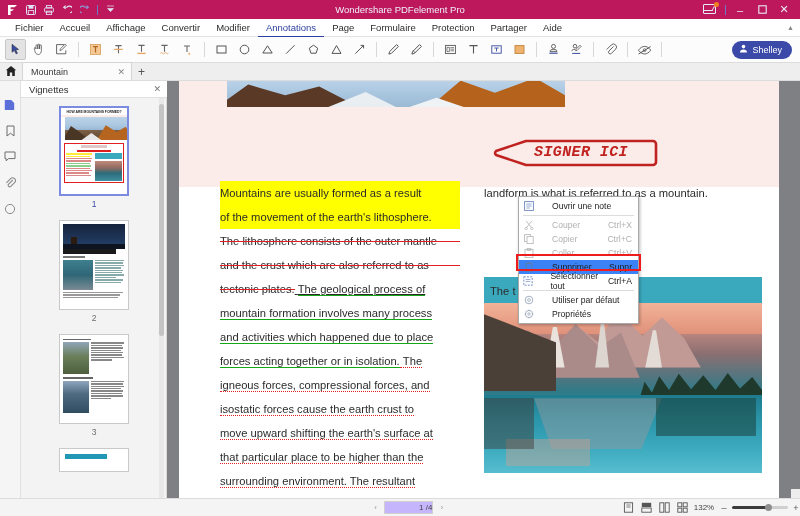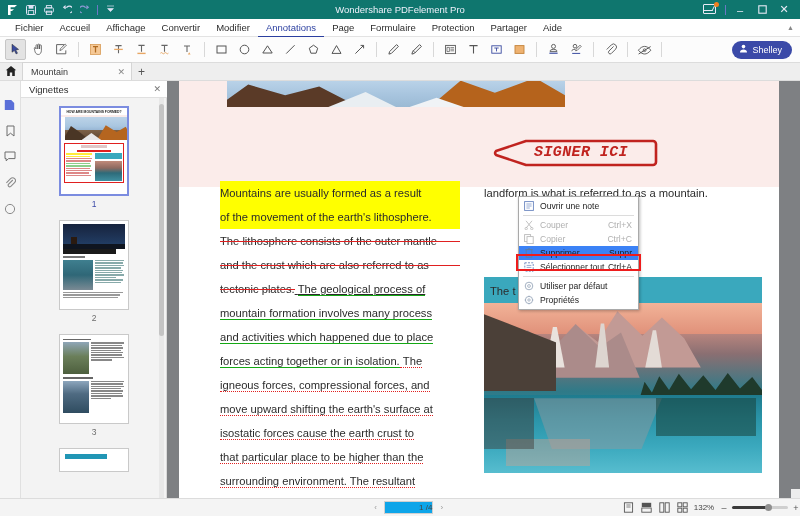--- a/index.html
+++ b/index.html
@@ -15,7 +15,7 @@
   
   .titlebar {
     position: absolute; top: 0; left: 0; width: 800px; height: 19px;
-    background: #0f766e;
+    background: #be185d;
     display: flex; align-items: center;
     color: #ffffff; font-size: 9px;
   }

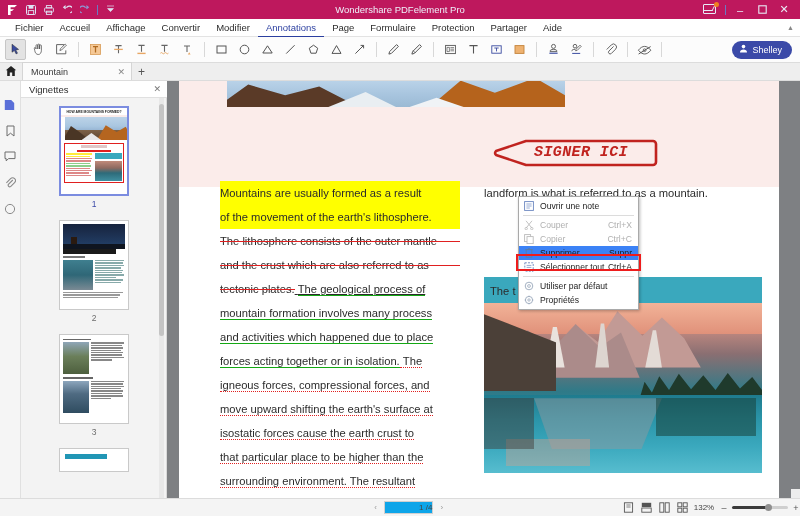--- a/index.html
+++ b/index.html
@@ -212,7 +212,7 @@
     height: 14px; display: flex; align-items: center; padding: 0 6px 0 2px;
   }
   .ctx-ico { width: 15px; height: 13px; display: flex; align-items: center; justify-content: center; }
-  .ctx-label { padding-left: 4px; }
+  .ctx-label { padding-left: 4px; margin-left: 12px; }
   .ctx-accel { margin-left: auto; color: #1c1c1c; }
   .ctx-item.disabled .ctx-label,
   .ctx-item.disabled .ctx-accel { color: #b0b0b0; }

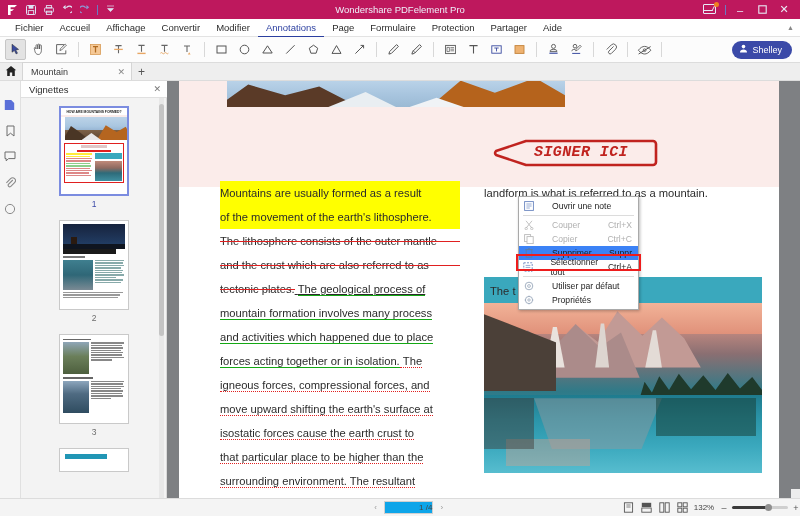--- a/index.html
+++ b/index.html
@@ -782,6 +782,16 @@
       <span class="ctx-label">Copier</span>
       <span class="ctx-accel">Ctrl+C</span>
     </div>
+    <div class="ctx-item disabled">
+      <span class="ctx-ico">
+        <svg width="10" height="10" viewBox="0 0 10 10">
+            <rect x="1" y="1.4" width="8" height="8" fill="none" stroke="#bbb" stroke-width="0.9"></rect>
+            <rect x="3.2" y="0.5" width="3.6" height="2" fill="none" stroke="#bbb" stroke-width="0.8"></rect>
+          </svg>
+      </span>
+      <span class="ctx-label">Coller</span>
+      <span class="ctx-accel">Ctrl+V</span>
+    </div>
     <div class="ctx-item highlight">
       <span class="ctx-ico">
         <svg width="10" height="10" viewBox="0 0 10 10">

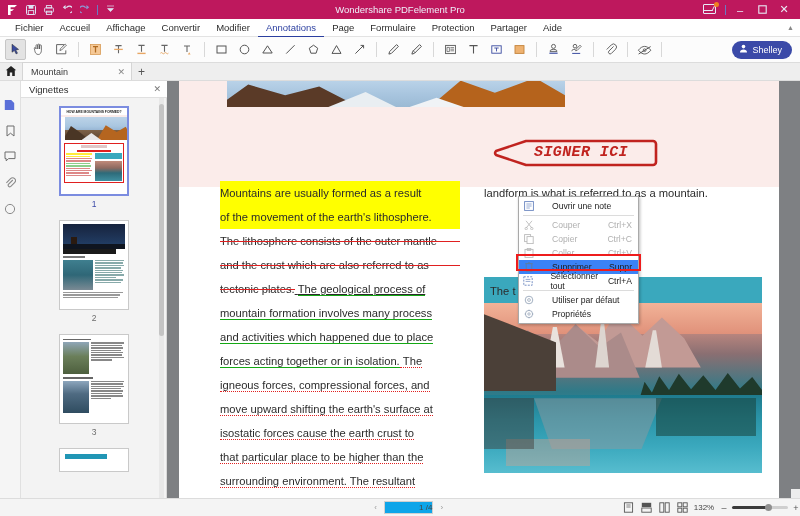--- a/index.html
+++ b/index.html
@@ -702,10 +702,10 @@
           <span class="sq-red">igneous forces, compressional forces, and</span>
         </div>
         <div class="dline">
+          <span class="sq-red">isostatic forces cause the earth crust to</span>
+        </div>
+        <div class="dline">
           <span class="sq-red">move upward shifting the earth's surface at</span>
-        </div>
-        <div class="dline">
-          <span class="sq-red">isostatic forces cause the earth crust to</span>
         </div>
         <div class="dline">
           <span class="sq-red">that particular place to be higher than the</span>

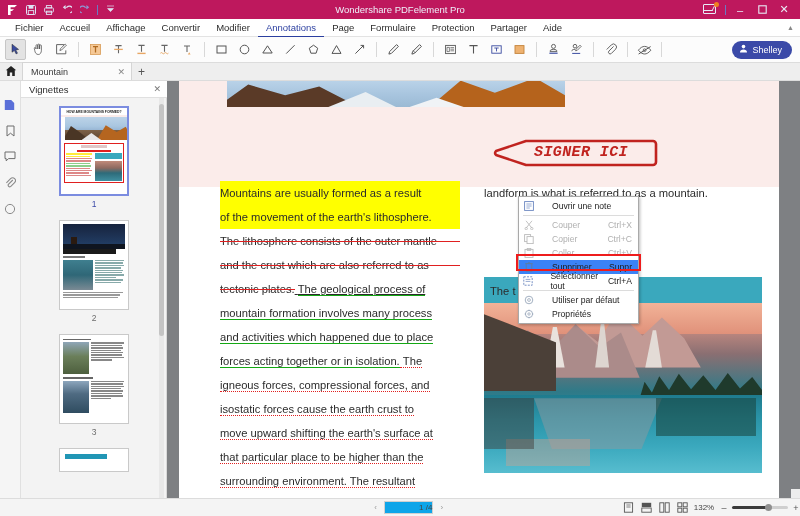--- a/index.html
+++ b/index.html
@@ -234,7 +234,7 @@
   .pager { position: absolute; left: 370px; display: flex; align-items: center; gap: 3px; }
   .pg-arrow { font-size: 8px; color: #9a9a9a; width: 11px; text-align: center; }
   .pg-box {
-    border: 1px solid #d0d0d0; background: #0ea5e9; height: 13px; min-width: 48px;
+    border: 1px solid #d0d0d0; background: #c4b5fd; height: 13px; min-width: 48px;
     font-size: 8px; color: #444; display: flex; align-items: center; justify-content: center; padding-left: 34px;
   }
   .view-icons { position: absolute; left: 622px; display: flex; align-items: center; gap: 5px; }

